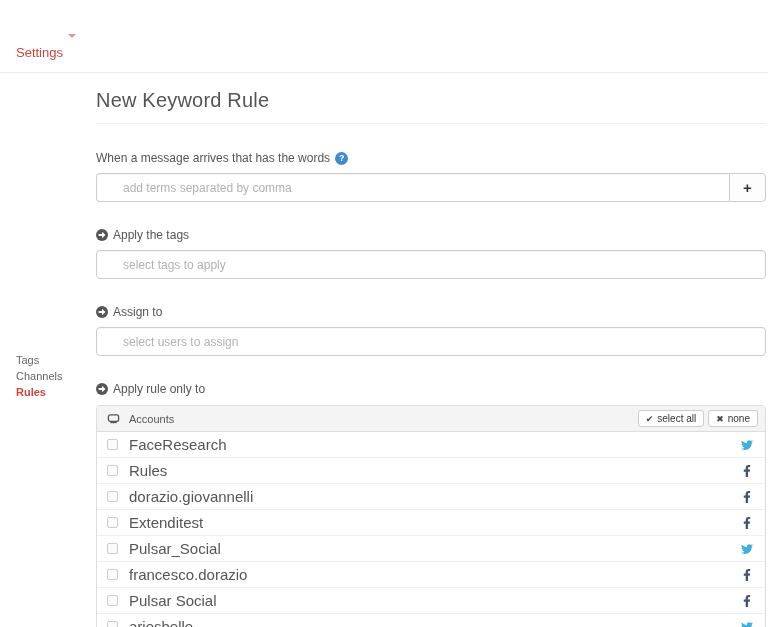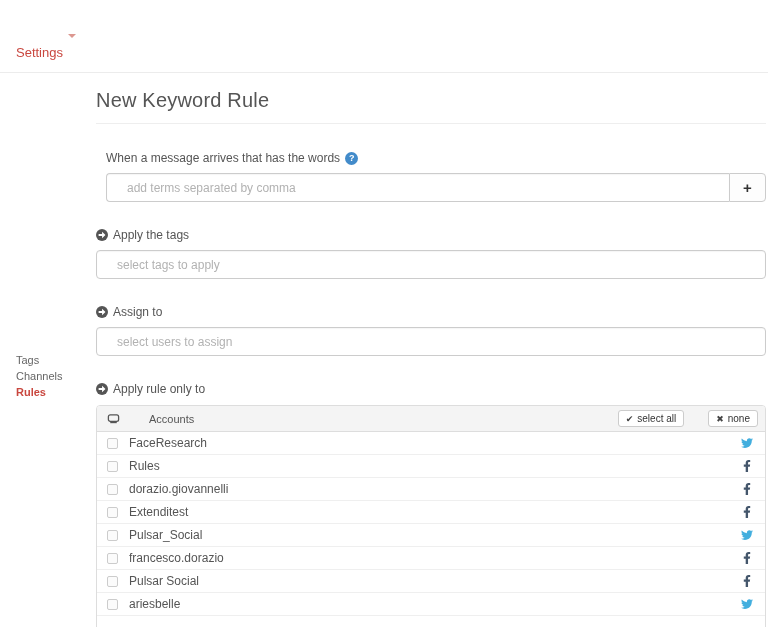--- a/index.html
+++ b/index.html
@@ -29,7 +29,7 @@
   .rule-hr { border:none; border-top:1px solid #eee; margin:11px 0 0; }
 
   .sec-label { font-size:12px; color:#555; display:flex; align-items:center; gap:5px; }
-  .sec1 { margin-top:27px;margin-left:10px; }
+  .sec1 { margin-top:27px; }
   .sec { margin-top:26px; }
 
   .qicon {

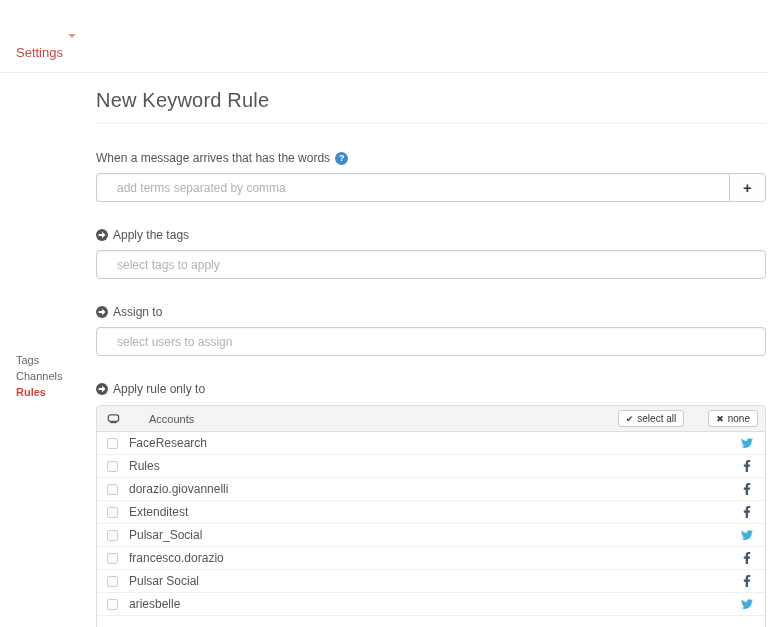--- a/index.html
+++ b/index.html
@@ -41,7 +41,7 @@
 
   .fld { margin-top:8px; }
   input.txt {
-    width:100%; height:29px; padding:6px 20px; font-size:12px; color:#b91c1c;
+    width:100%; height:29px; padding:6px 26px; font-size:12px; color:#b91c1c;
     border:1px solid #ccc; border-radius:4px; outline:none;
     font-family:"Liberation Sans", sans-serif;
     box-shadow:inset 0 1px 1px rgba(0,0,0,.04);

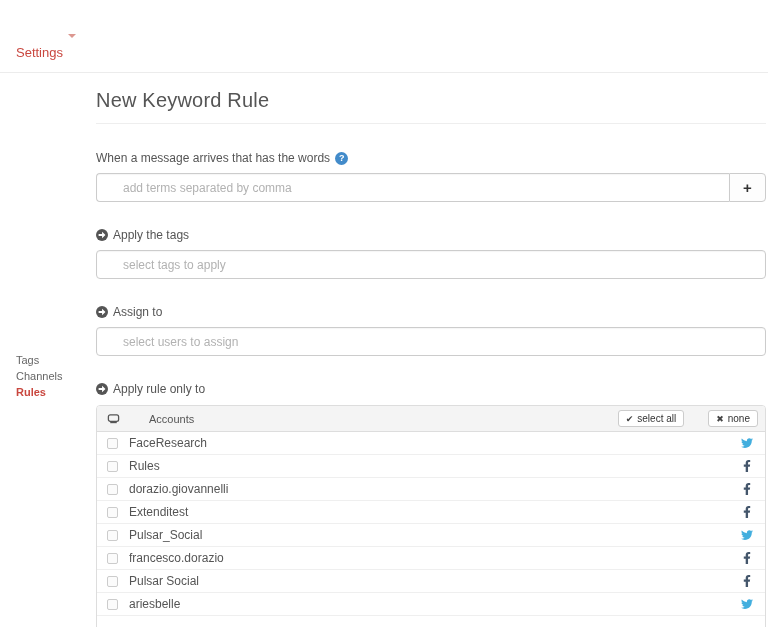--- a/index.html
+++ b/index.html
@@ -59,7 +59,7 @@
   .panel { margin-top:9px; border:1px solid #ddd; border-radius:4px; overflow:hidden; }
   .panel-head {
     background:#f4f4f4; border-bottom:1px solid #ddd; padding:4px 7px 4px 10px;
-    display:flex; align-items:center; font-size:11px; color:#555; min-height:24px;gap:20px;
+    display:flex; align-items:center; font-size:11px; color:#555; min-height:24px;
   }
   .panel-head .ttl { margin-left:9px; }
   .panel-head .sp { flex:1; }

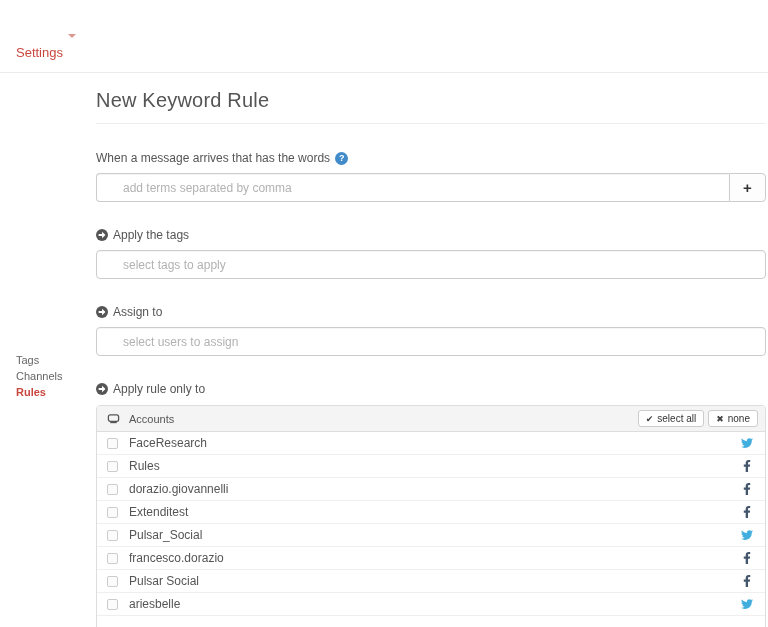--- a/index.html
+++ b/index.html
@@ -79,7 +79,7 @@
     width:11px; height:11px; border:1px solid #ccc; border-radius:2px; background:#fbfbfb;
     margin-right:11px; flex-shrink:0; display:inline-block;
   }
-  .nm { font-size:12px; color:#555; }
+  .nm { font-size:15px; color:#555; }
   .acc-row .sp { flex:1; }
   .net { width:12px; height:12px; display:inline-flex; }
   .net svg { width:12px; height:12px; }

